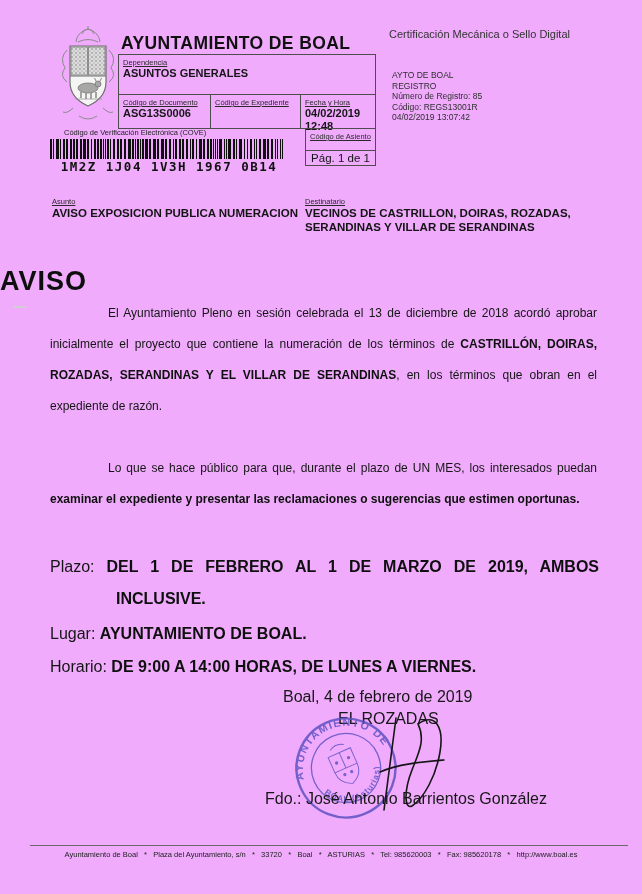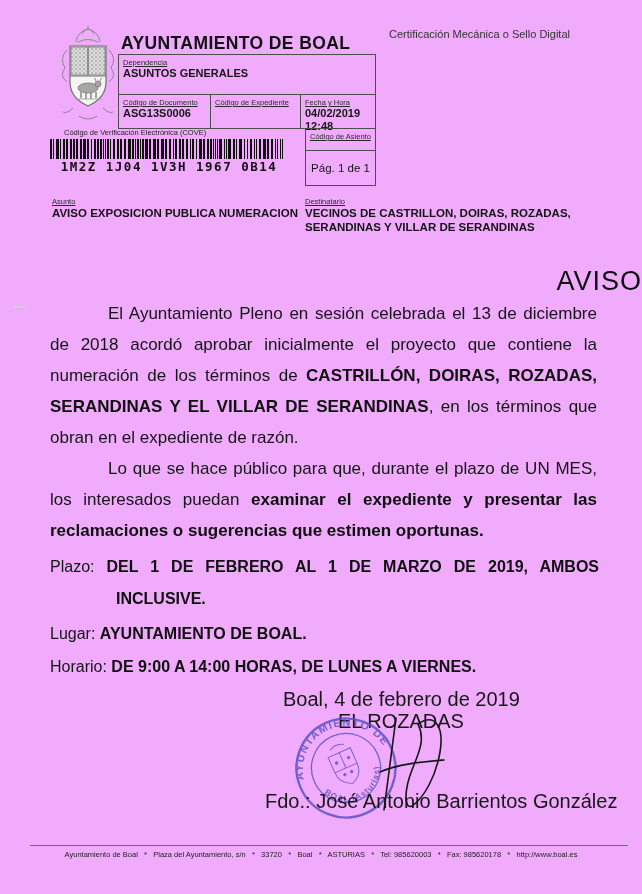--- a/index.html
+++ b/index.html
@@ -80,6 +80,13 @@
 
   <div class="abs cert-label" style="left:389px;top:28px">Certificación Mecánica o Sello Digital</div>
 
+  <div class="abs registro" style="left:392px;top:70px">
+    <div>AYTO DE BOAL</div>
+    <div>REGISTRO</div>
+    <div>Número de Registro: 85</div>
+    <div>Código: REGS13001R</div>
+    <div>04/02/2019 13:07:42</div>
+  </div>
 
   <div class="abs cell" style="left:118px;top:54px;width:258px;height:41px">
     <div class="lab">Dependencia</div>

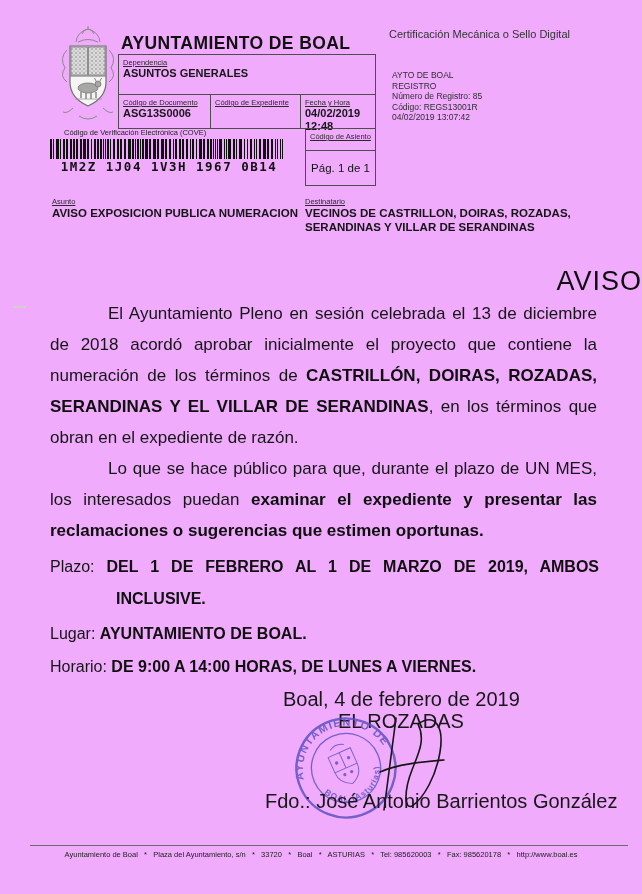--- a/index.html
+++ b/index.html
@@ -187,7 +187,7 @@
   <div class="abs cell" style="left:305px;top:128px;width:71px;height:23px">
     <div class="lab">Código de Asiento</div>
   </div>
-  <div class="abs cell pag-cell" style="left:305px;top:150px;width:71px;height:36px">Pág. 1 de 1</div>
+  <div class="abs cell pag-cell" style="left:305px;top:150px;width:71px;height:16px">Pág. 1 de 1</div>
 
   <div class="abs lab" style="left:52px;top:197px">Asunto</div>
   <div class="abs meta-val" style="left:52px;top:206px;width:250px">AVISO EXPOSICION PUBLICA NUMERACION</div>

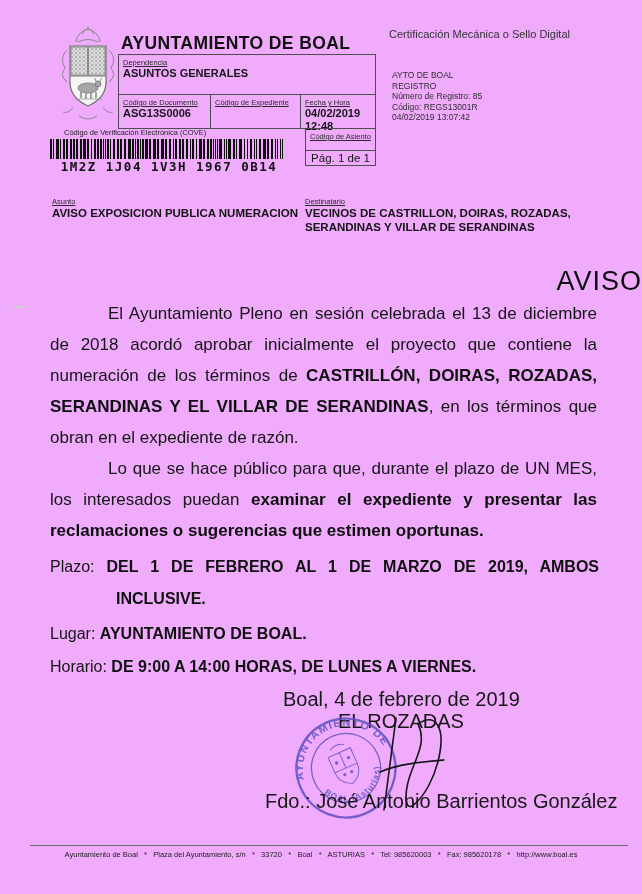--- a/index.html
+++ b/index.html
@@ -20,7 +20,7 @@
     font-weight:bold; font-size:12.5px; letter-spacing:1.5px; color:#101010;
   }
   .meta-val { font-weight:bold; font-size:11.5px; line-height:14px; color:#141414; }
-  .aviso-title { width:642px; text-align:right; font-size:27px; font-weight:normal; letter-spacing:1px; color:#0e0e0e; }
+  .aviso-title { width:642px; text-align:left; font-size:27px; font-weight:bold; letter-spacing:1px; color:#0e0e0e; }
   .body-par {
     width:547px; font-size:17px; line-height:31px; text-align:justify;
     text-indent:58px; color:#151515;

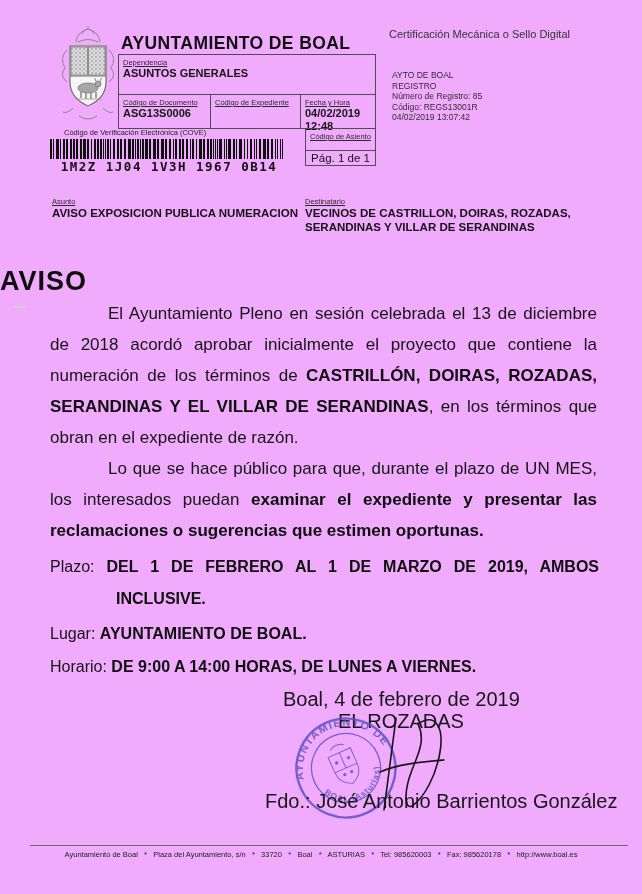--- a/index.html
+++ b/index.html
@@ -22,7 +22,7 @@
   .meta-val { font-weight:bold; font-size:11.5px; line-height:14px; color:#141414; }
   .aviso-title { width:642px; text-align:left; font-size:27px; font-weight:bold; letter-spacing:1px; color:#0e0e0e; }
   .body-par {
-    width:547px; font-size:17px; line-height:31px; text-align:justify;
+    width:547px; font-size:12px; line-height:31px; text-align:justify;
     text-indent:58px; color:#151515;
   }
   .body-par b, .fact-line b { color:#0f0f0f; }

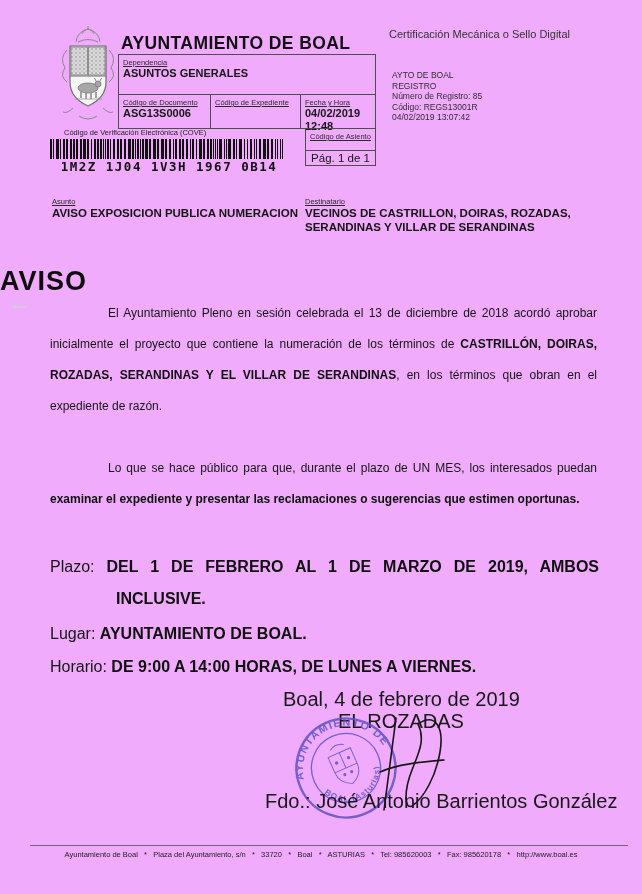--- a/index.html
+++ b/index.html
@@ -28,7 +28,7 @@
   .body-par b, .fact-line b { color:#0f0f0f; }
   .fact-line { width:549px; font-size:16px; line-height:31.5px; color:#151515; }
   .fact-wrap { text-align:justify; padding-left:66px; text-indent:-66px; box-sizing:border-box; }
-  .sig-text { font-size:20px; color:#171717; }
+  .sig-text { font-size:16px; color:#171717; }
   .pag-cell { display:flex; align-items:center; justify-content:center; font-size:11.5px; color:#141414; padding:0; }
   .footer-rule { width:598px; border-top:1.2px solid #6a6a6a; }
   .footer-text { width:642px; text-align:center; font-size:7.5px; color:#222; white-space:pre; }

